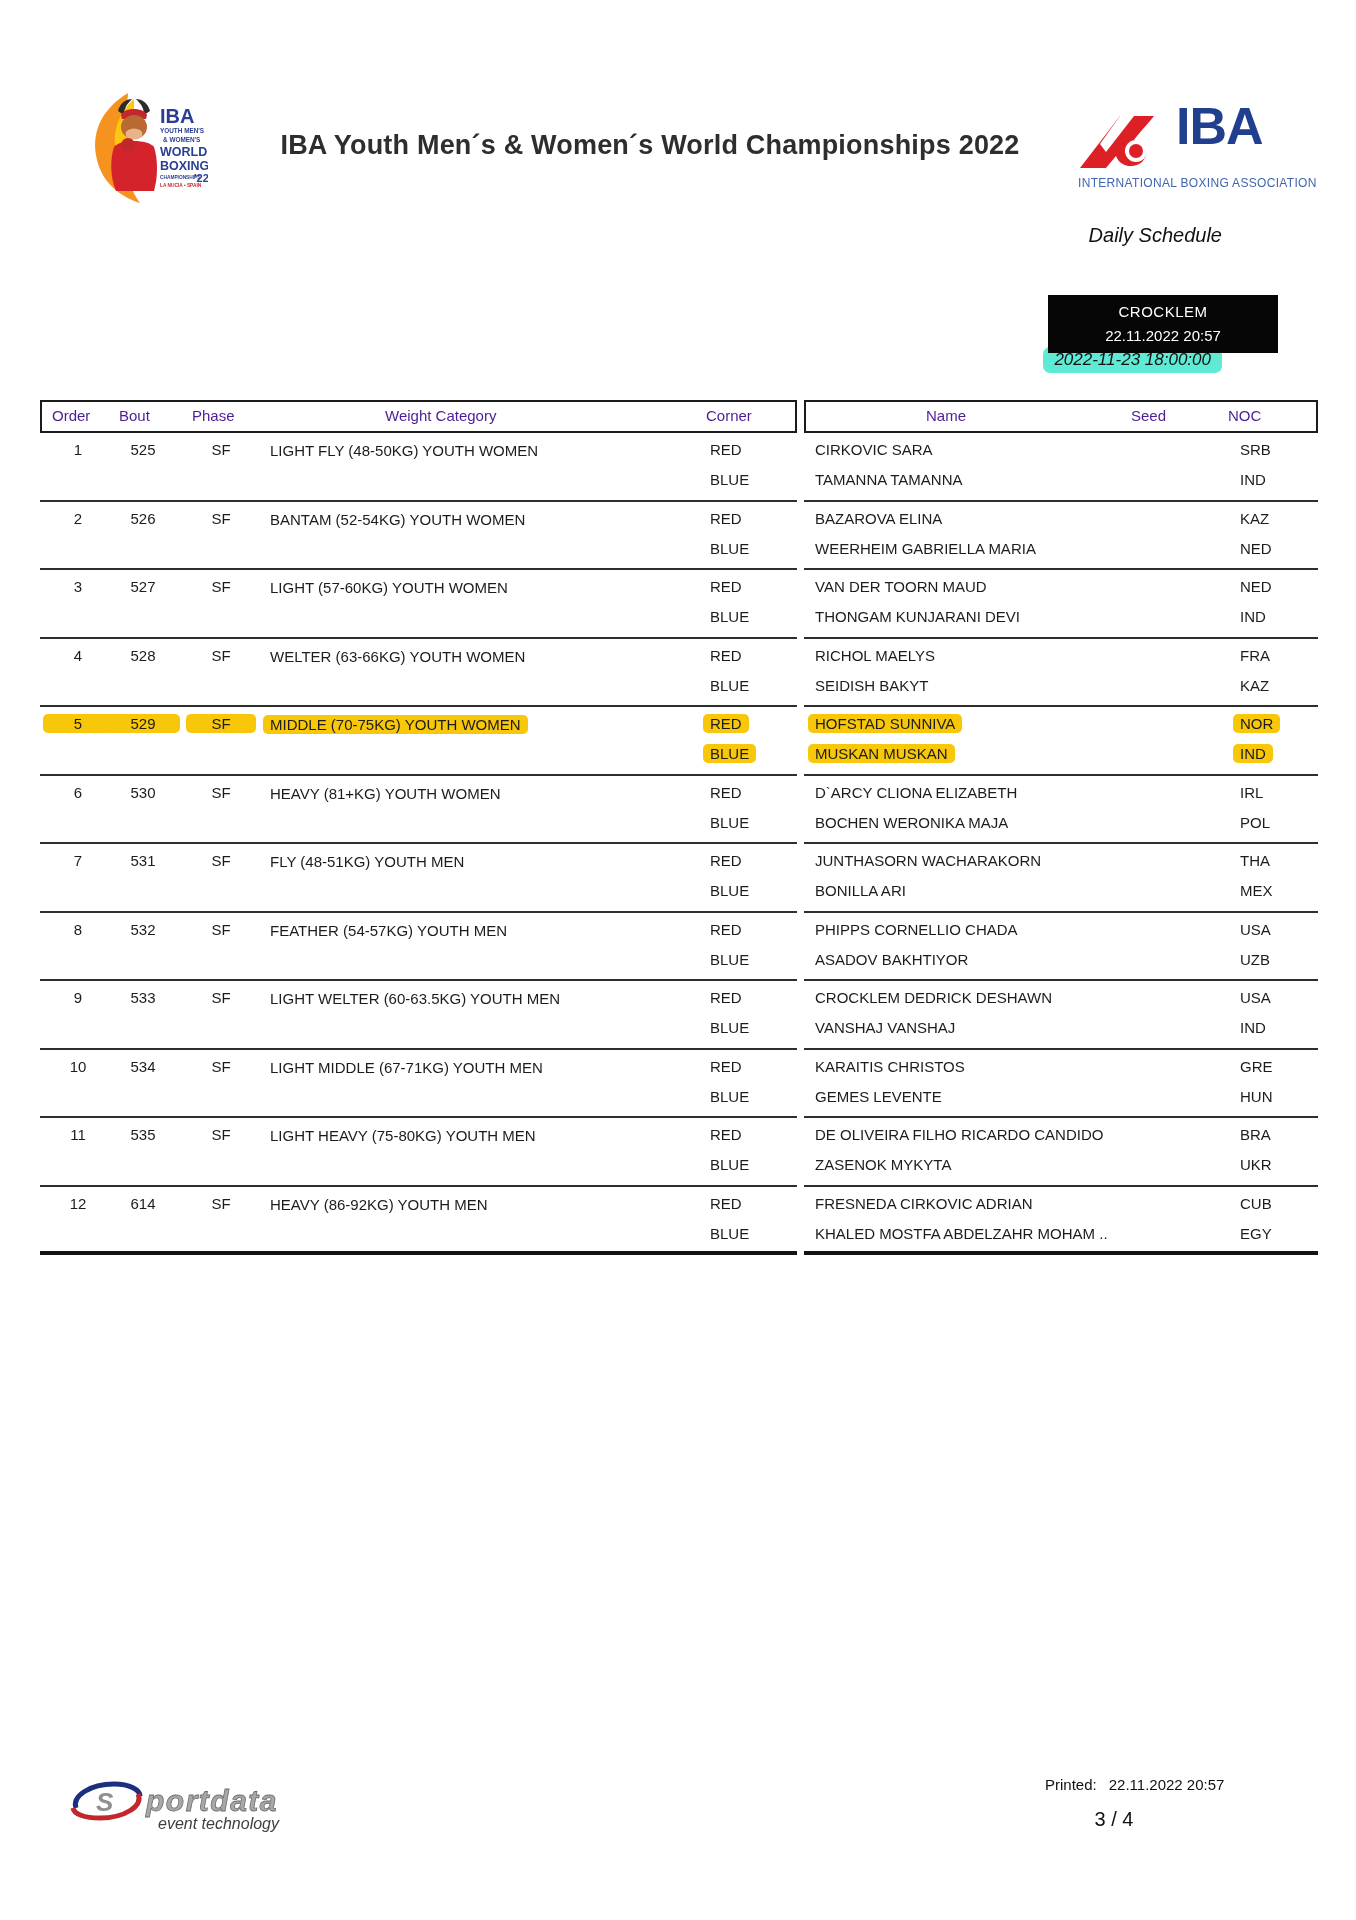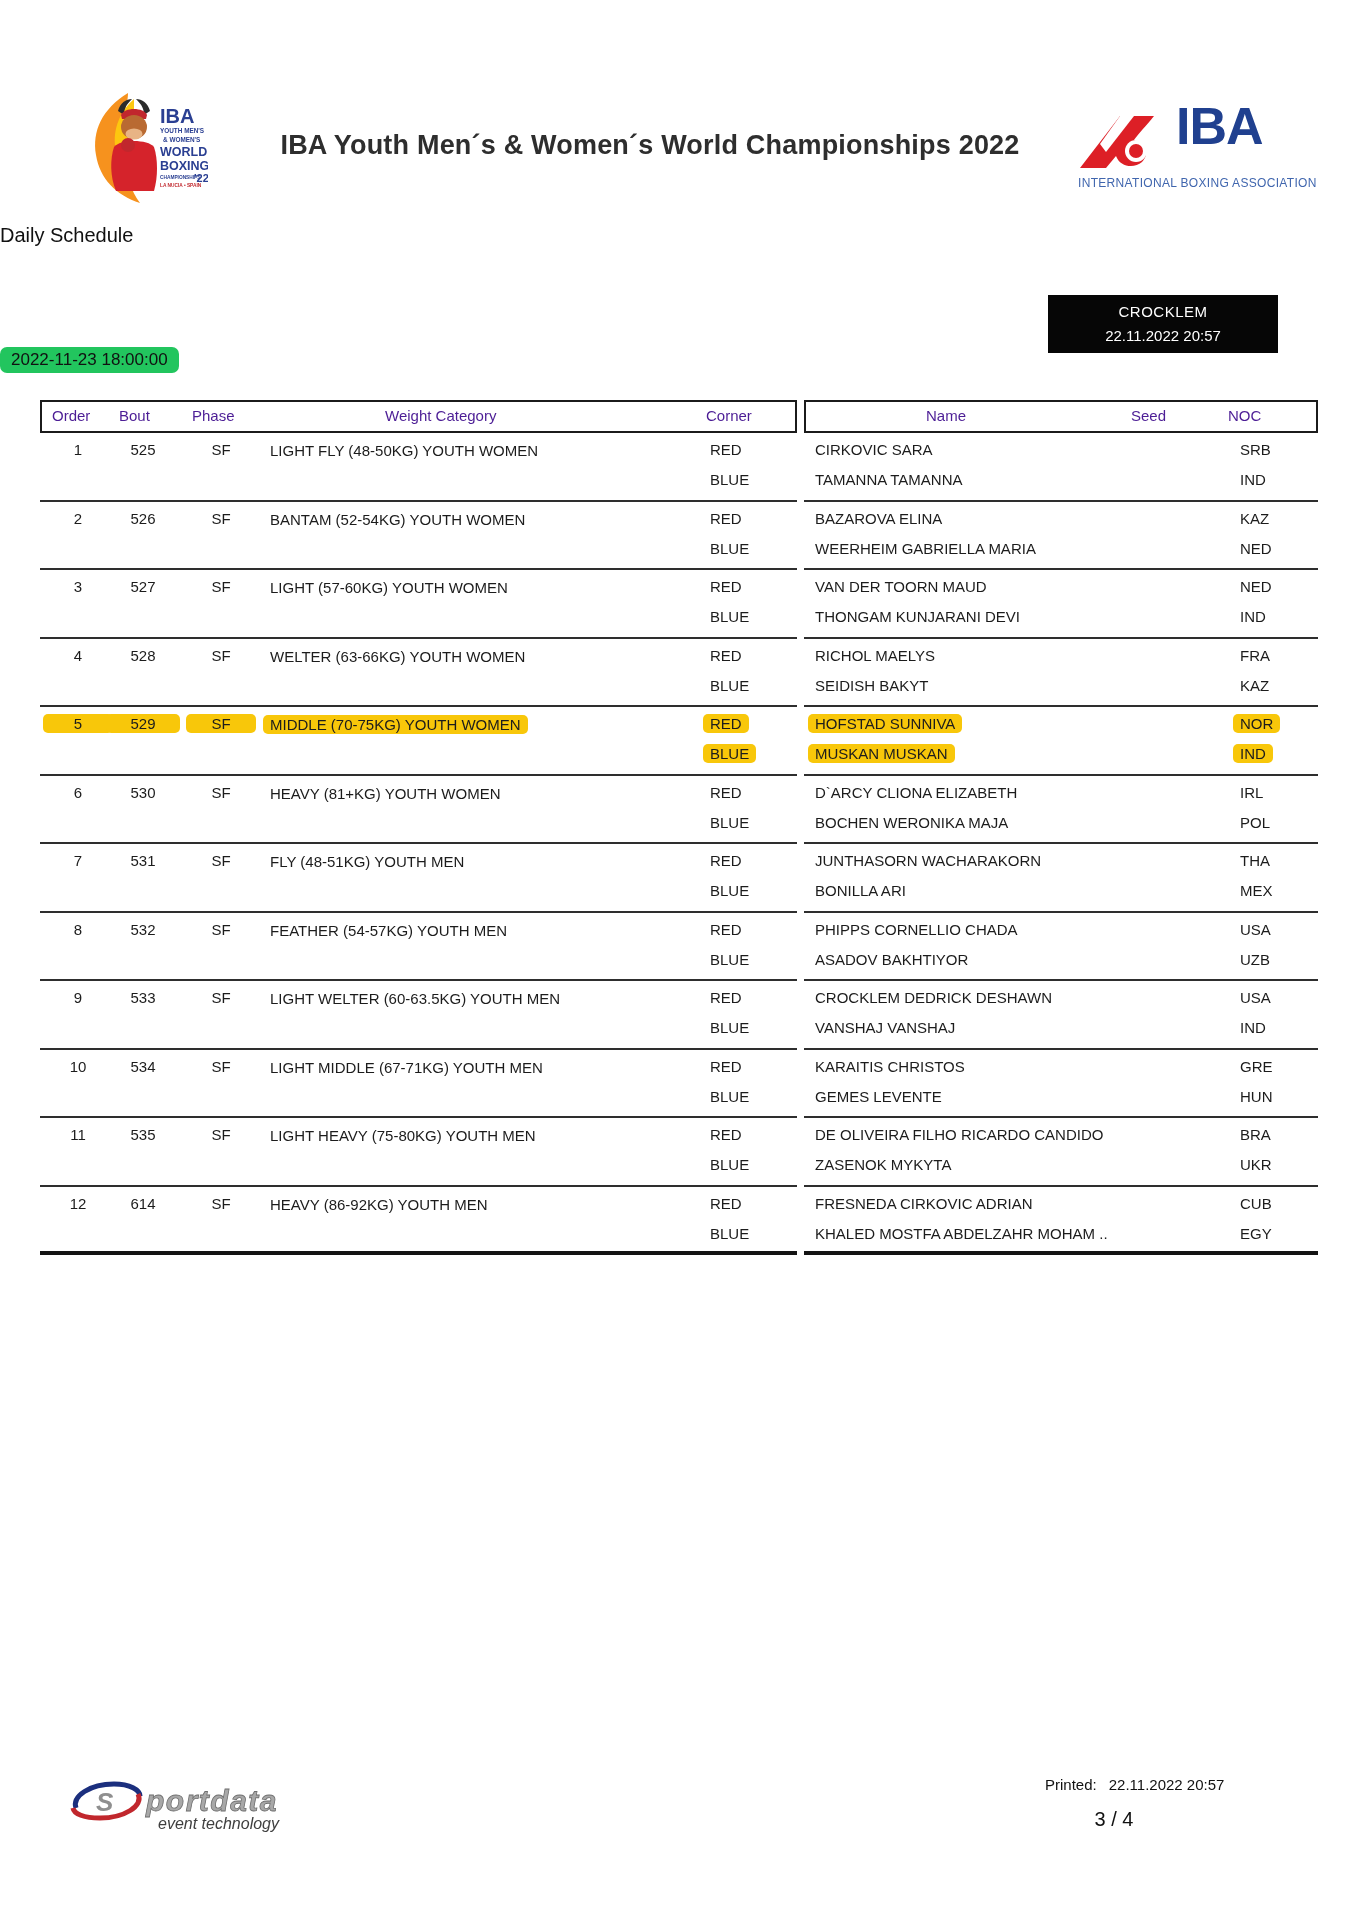--- a/index.html
+++ b/index.html
@@ -19,7 +19,7 @@
   .iba-sub{position:absolute;left:2px;top:78px;width:218px;font-size:12px;letter-spacing:0.32px;
     color:#4066AE;white-space:nowrap;}
   
-  .center-col{position:absolute;left:0;width:1222px;text-align:left;}
+  .center-col{position:absolute;left:0;width:1222px;text-align:right;font-style:italic;}
   .daily{top:224px;font-size:20px;color:#111;}
   .session{top:288px;font-size:34px;color:#111;letter-spacing:0.5px;}
   .date-wrap{top:347px;}

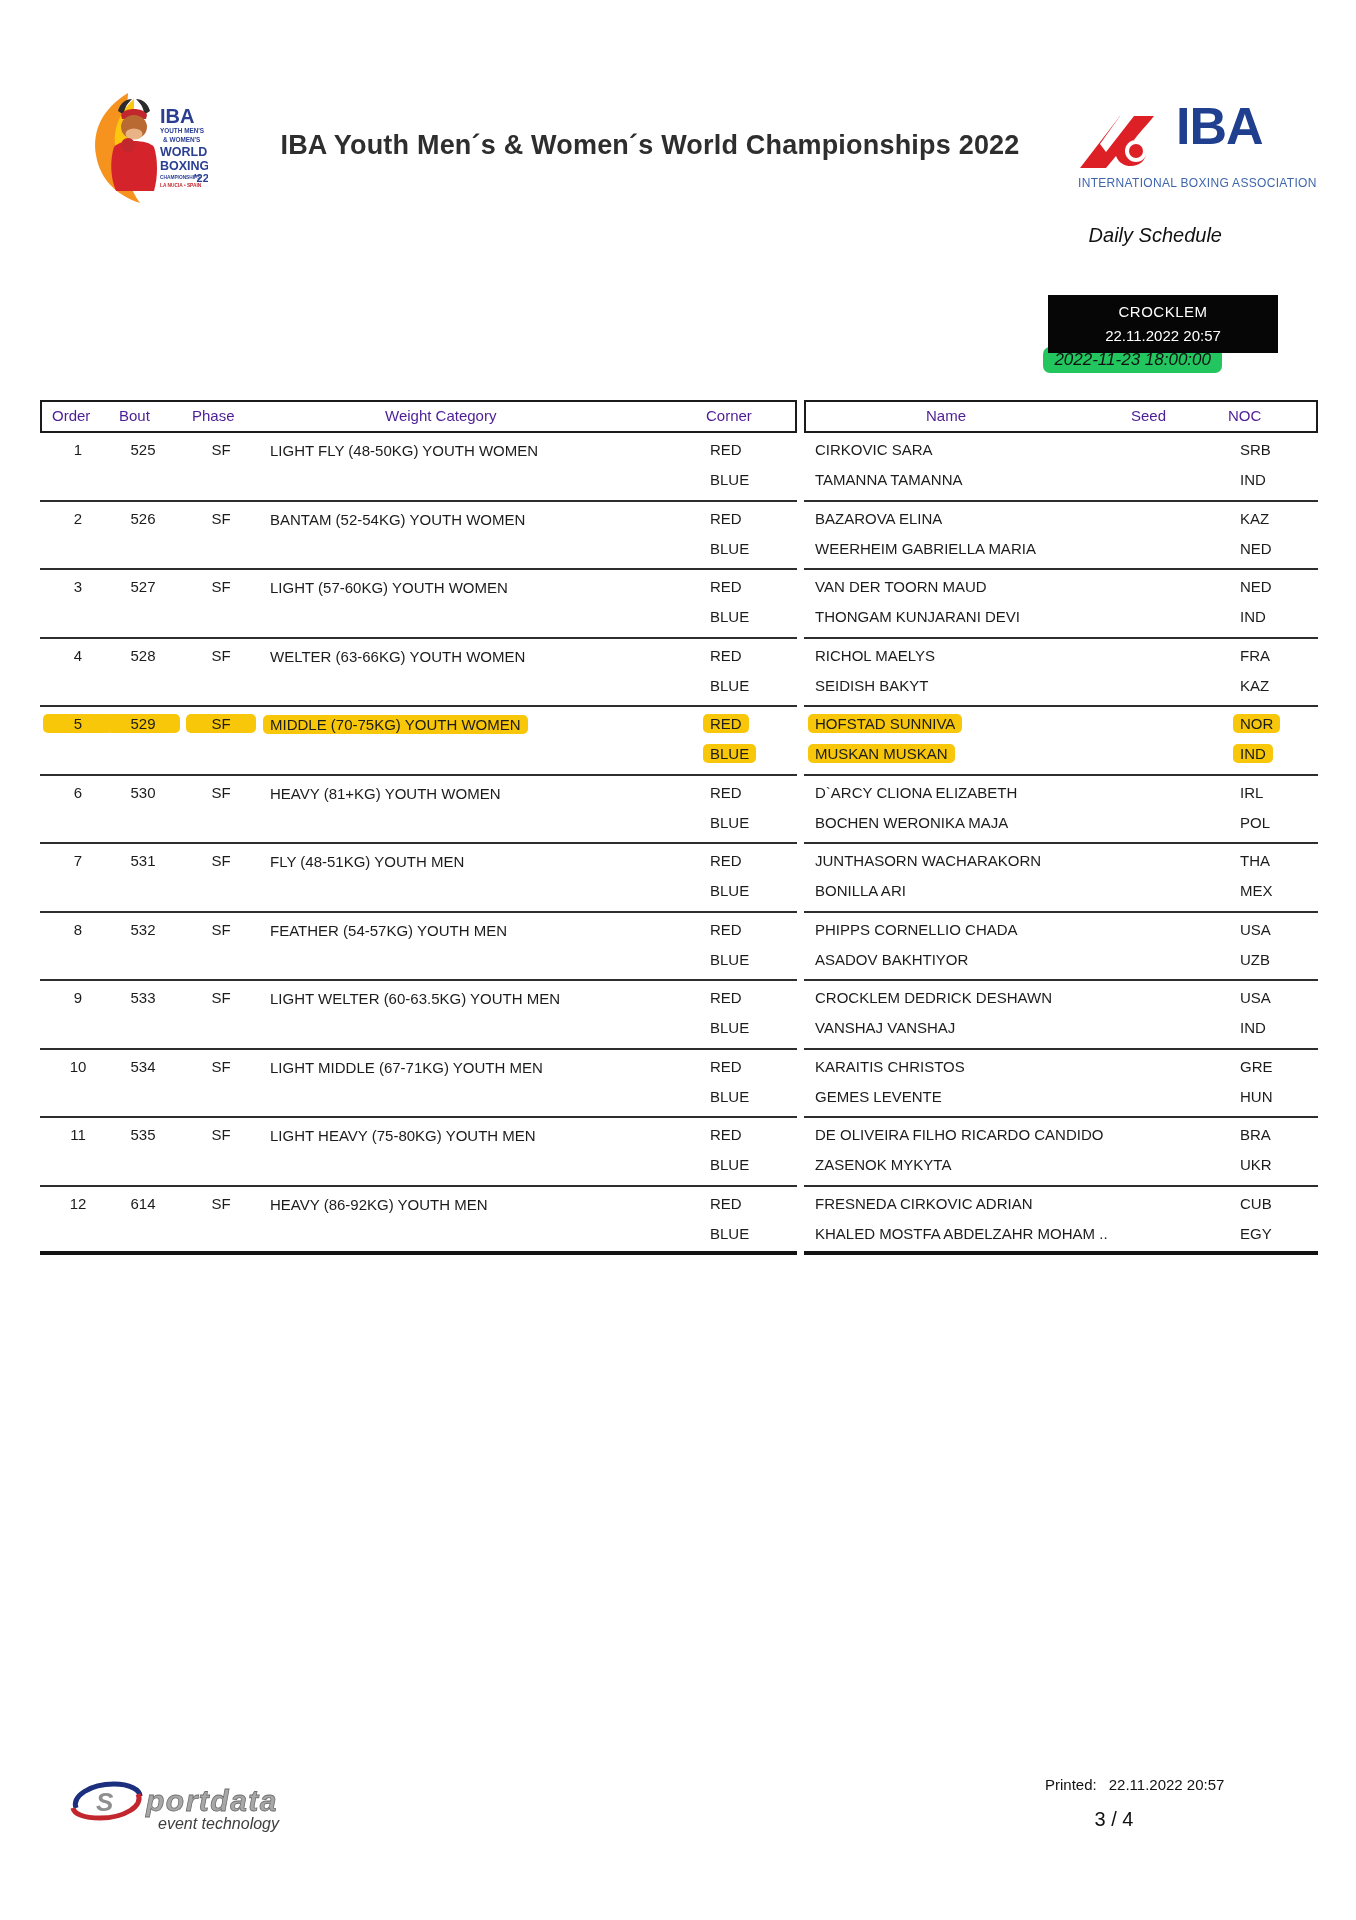--- a/index.html
+++ b/index.html
@@ -23,7 +23,7 @@
   .daily{top:224px;font-size:20px;color:#111;}
   .session{top:288px;font-size:34px;color:#111;letter-spacing:0.5px;}
   .date-wrap{top:347px;}
-  .date-badge{display:inline-block;background:#22c55e;color:#111;font-size:17px;
+  .date-badge{display:inline-block;background:#5eead4;color:#111;font-size:17px;
     padding:3px 11px;border-radius:7px;}
   .updated-box{position:absolute;left:1048px;top:295px;width:230px;height:58px;
     background:#060606;color:#fff;text-align:center;}

